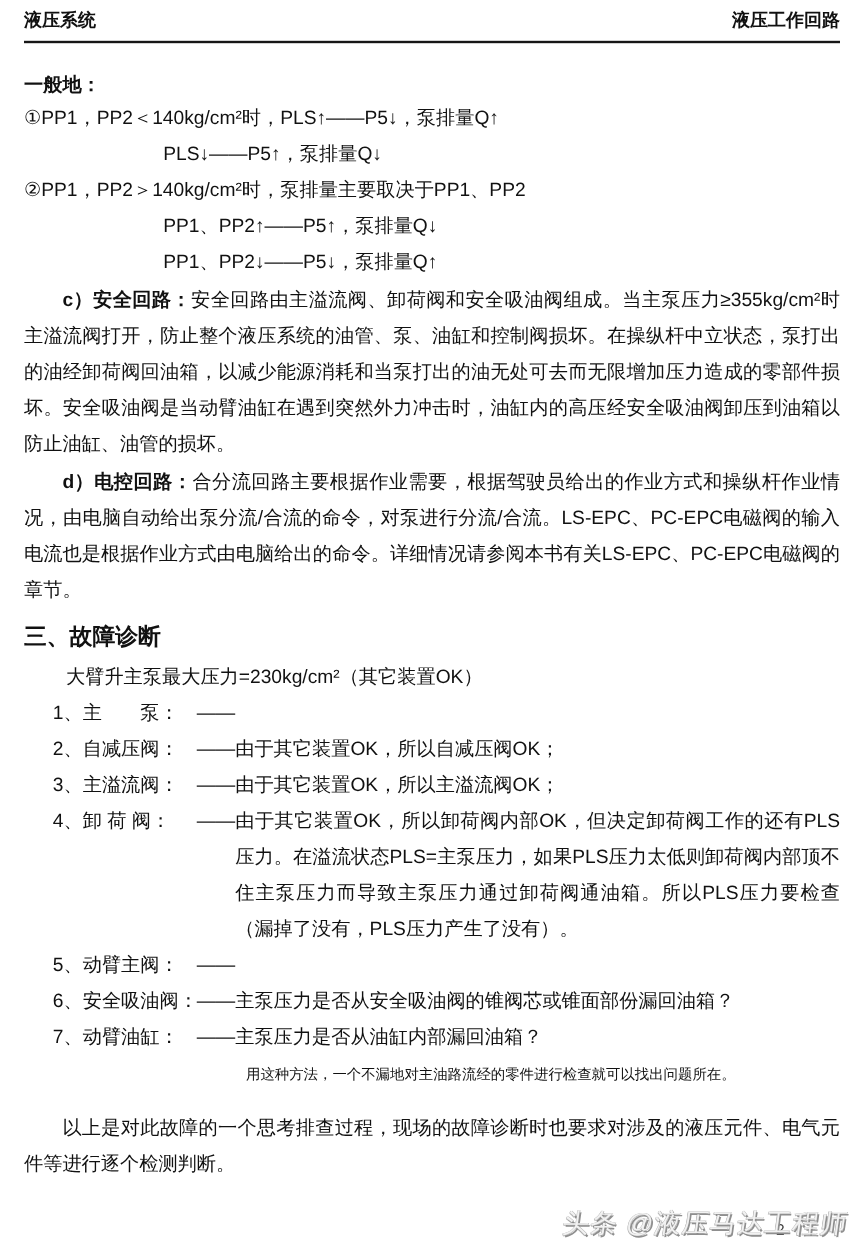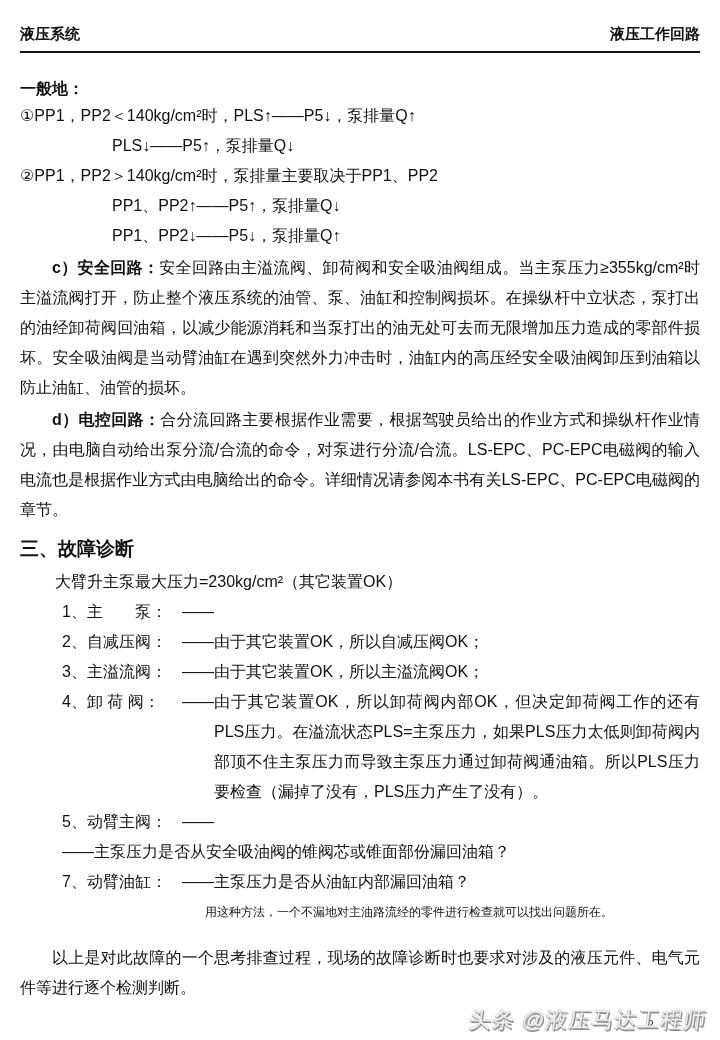--- a/index.html
+++ b/index.html
@@ -11,7 +11,7 @@
     position: relative;
     overflow: hidden;
   }
-  .page { padding: 25px 20px 0 20px; }
+  .page { padding: 8px 20px 0 20px; }
 
   
   .doc-header {

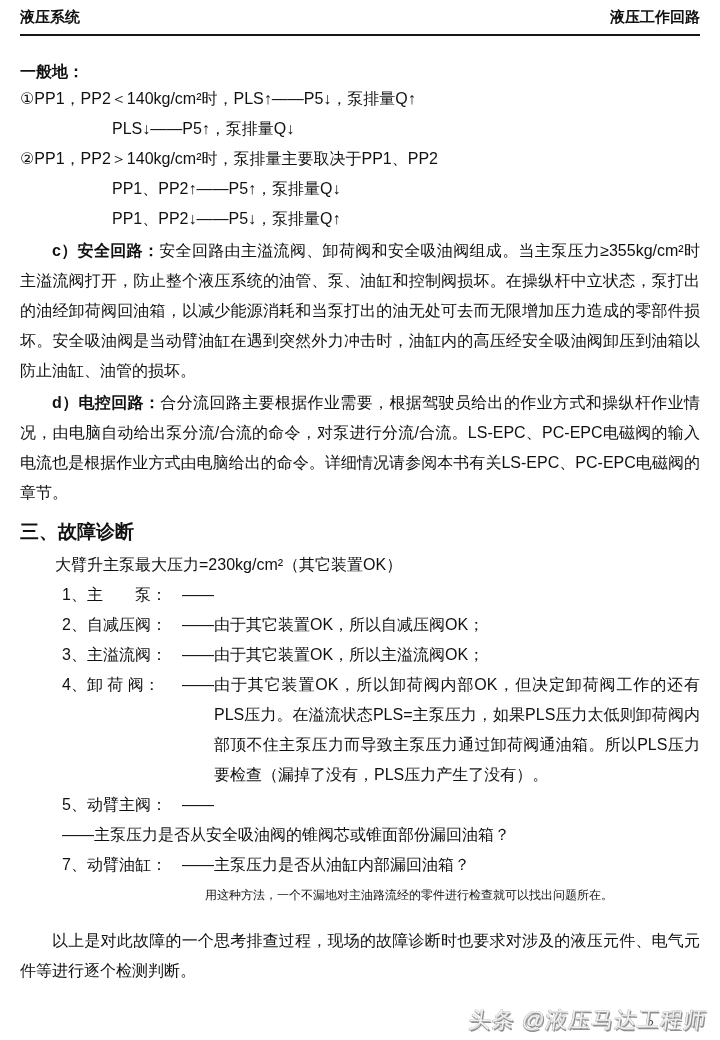--- a/index.html
+++ b/index.html
@@ -39,7 +39,7 @@
     white-space: nowrap;
   }
   .ind1 { }
-  .ind2 { margin-left: 92px; }
+  .ind2 { margin-left: 116px; }
 
   
   .para {

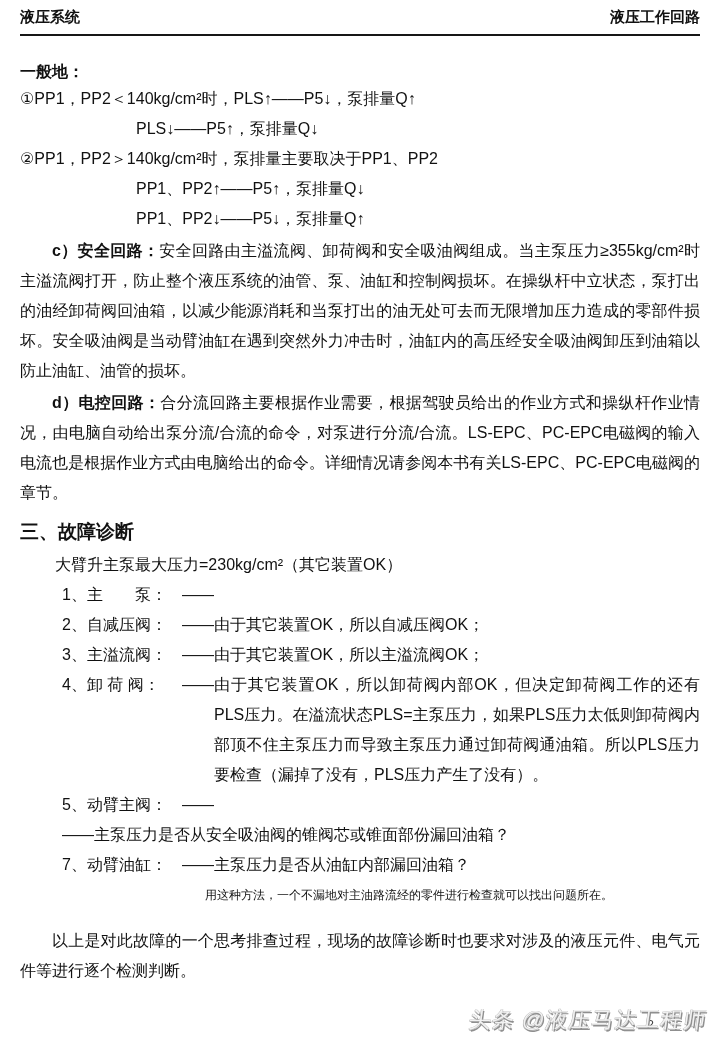--- a/index.html
+++ b/index.html
@@ -68,7 +68,7 @@
   
   .ditem {
     display: flex;
-    margin-left: 42px;
+    margin-left: 24px;
     font-size: 16px;
     line-height: 30px;
   }

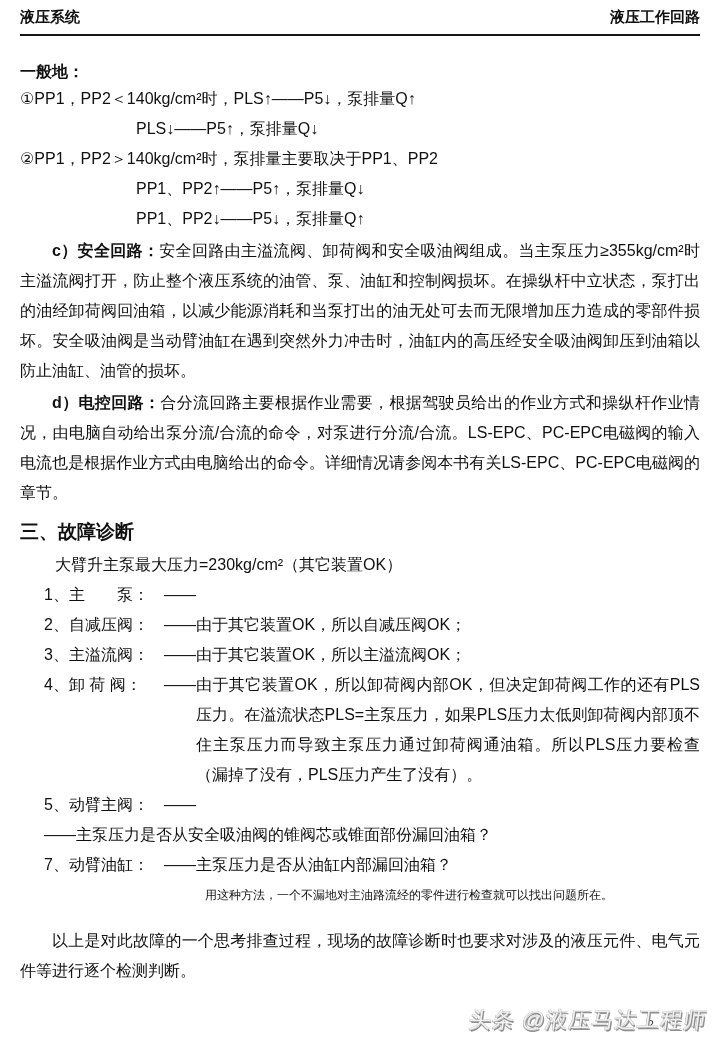--- a/index.html
+++ b/index.html
@@ -165,6 +165,7 @@
       <span class="ddash">——</span>
   </div>
   <div class="ditem">
+    <span class="dlabel">6、安全吸油阀：</span>
       <span class="ddash">——</span>
       <span class="dtext">主泵压力是否从安全吸油阀的锥阀芯或锥面部份漏回油箱？</span>
   </div>

